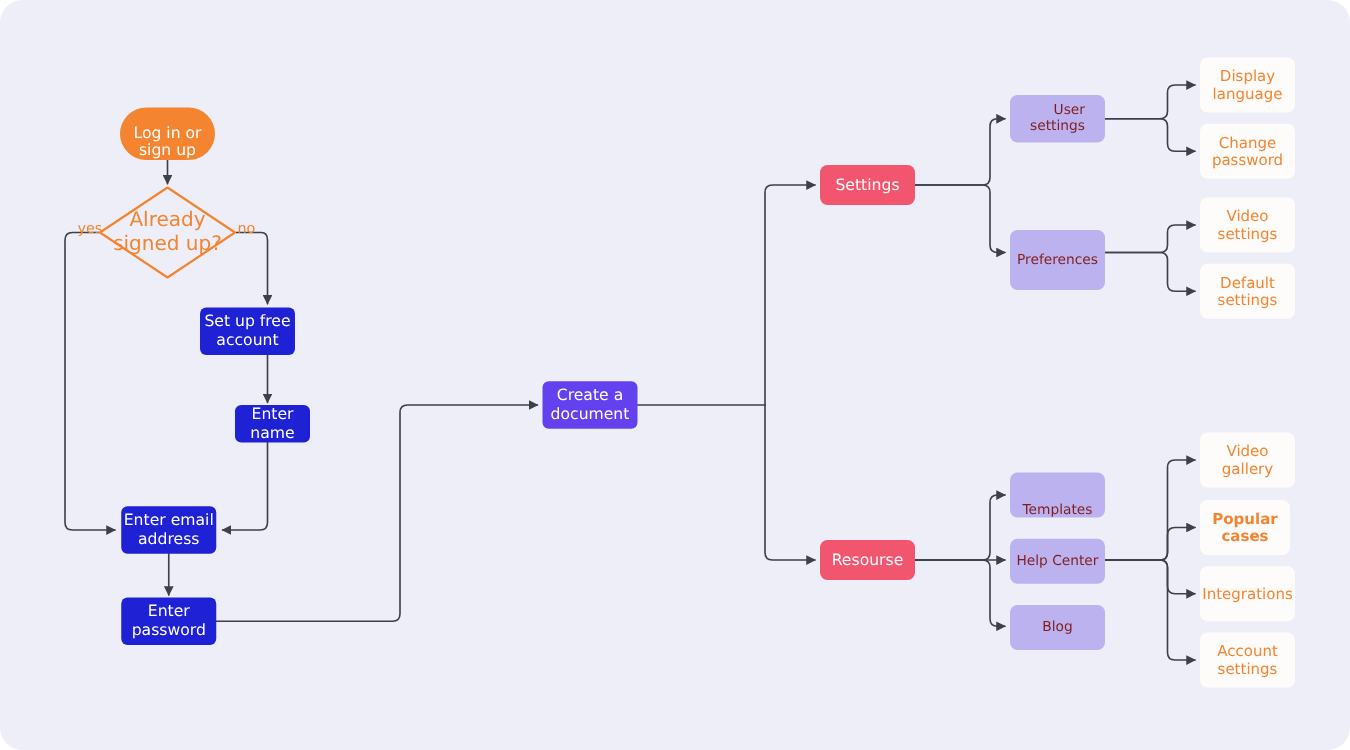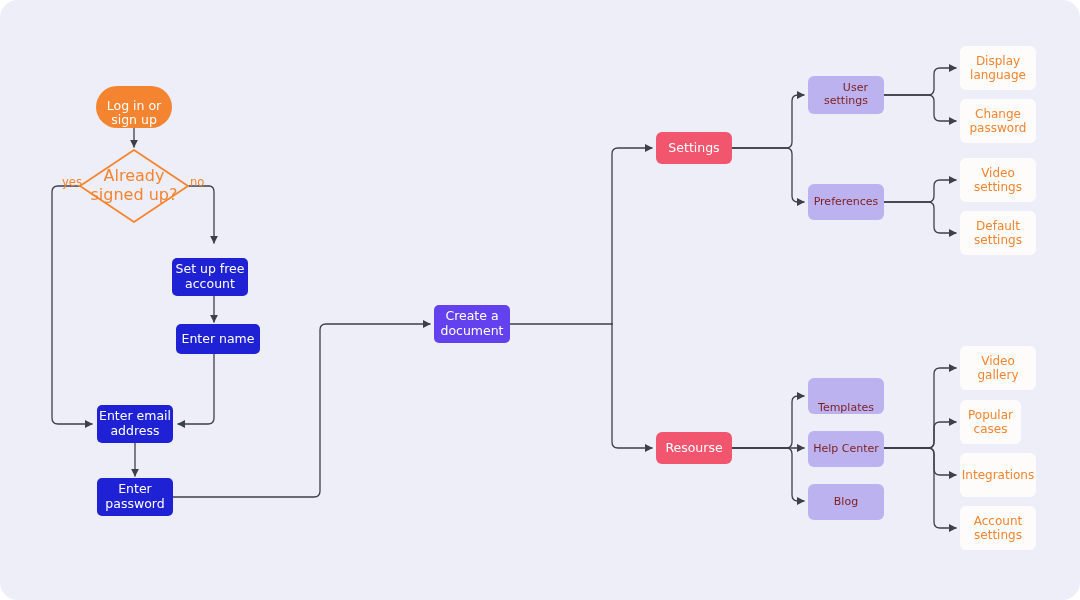--- a/index.html
+++ b/index.html
@@ -158,7 +158,7 @@
       <div class="node n-pink" style="left: 656px; top: 432px; width: 76px; height: 32px;"><span style="white-space: pre-line; text-align: center;">Resourse</span></div>
       <div class="node n-lilac" style="left: 808px; top: 76px; width: 76px; height: 38px;"><span style="white-space: pre-line;">User
 settings</span></div>
-      <div class="node n-lilac" style="left: 808px; top: 184px; width: 76px; height: 36px;"><span style="white-space: pre-line;">Preferences</span></div>
+      <div class="node n-lilac" style="left: 808px; top: 184px; width: 76px; height: 48px;"><span style="white-space: pre-line;">Preferences</span></div>
       <div class="node n-lilac" style="left: 808px; top: 378px; width: 76px; height: 36px;"><span style="white-space: pre-line; margin-top: 24px;">Templates</span></div>
       <div class="node n-lilac" style="left: 808px; top: 431px; width: 76px; height: 36px;"><span style="white-space: pre-line;">Help Center</span></div>
       <div class="node n-lilac" style="left: 808px; top: 484px; width: 76px; height: 36px;"><span style="white-space: pre-line;">Blog</span></div>

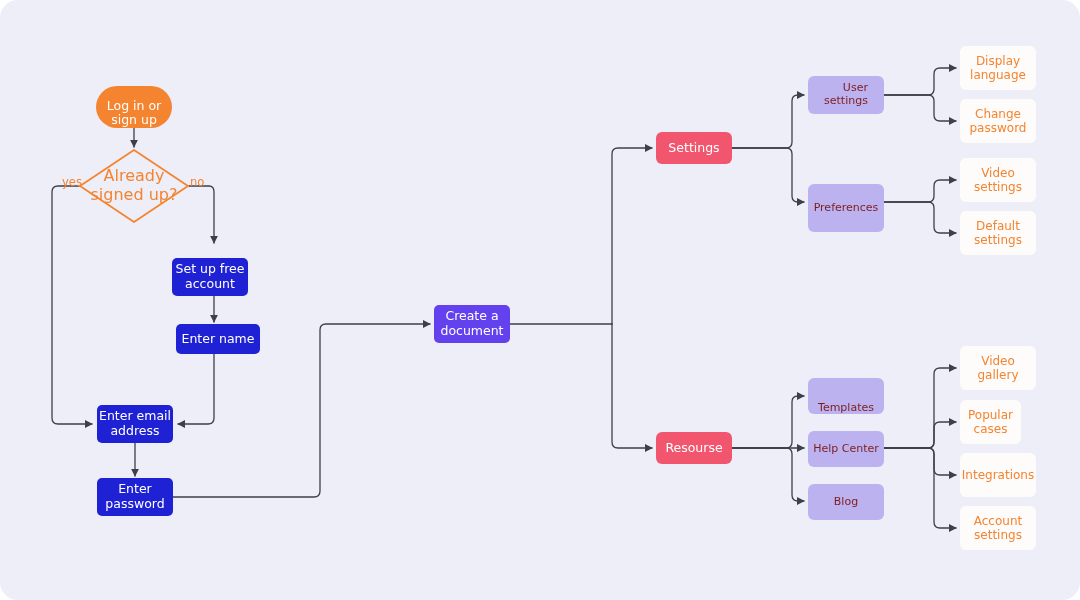--- a/index.html
+++ b/index.html
@@ -145,7 +145,7 @@
           <polygon points="55,1 109,37 55,73 1,37" fill="none" stroke="#f4842f" stroke-width="1.8" stroke-linejoin="round"></polygon>
         </svg><span class="dtext">Already
 signed up?</span></div>
-      <div class="node n-blue" style="left: 172px; top: 246px; width: 76px; height: 38px; margin-top: 12px;"><span style="white-space: pre-line;">Set up free
+      <div class="node n-blue" style="left: 160px; top: 246px; width: 76px; height: 38px;"><span style="white-space: pre-line;">Set up free
 account</span></div>
       <div class="node n-blue" style="left: 176px; top: 324px; width: 84px; height: 30px;"><span style="white-space: pre-line;">Enter name</span></div>
       <div class="node n-blue" style="left: 97px; top: 405px; width: 76px; height: 38px;"><span style="white-space: pre-line;">Enter email

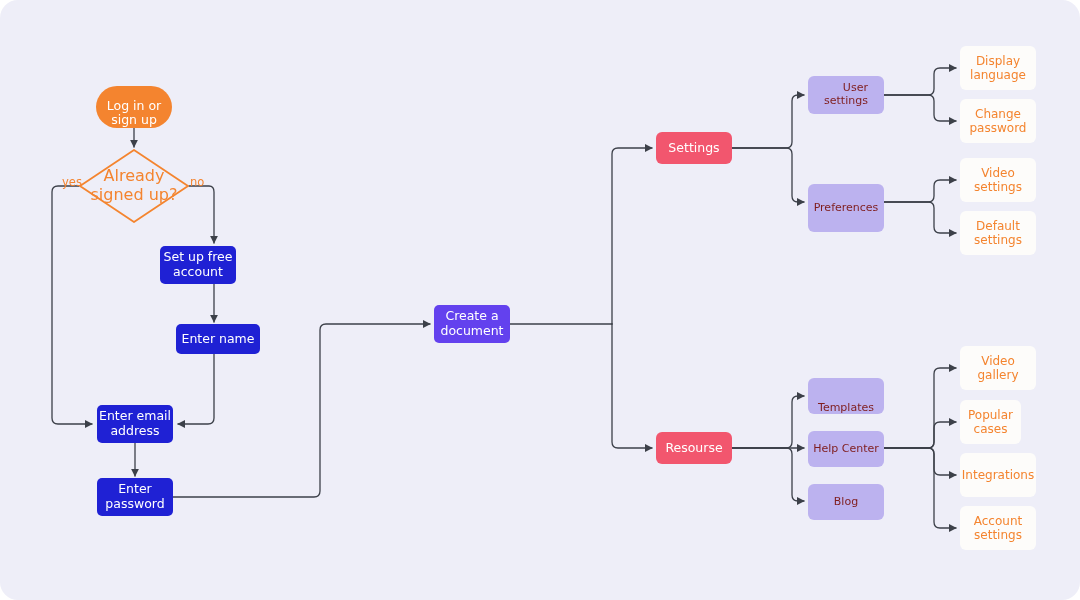--- a/index.html
+++ b/index.html
@@ -147,7 +147,7 @@
 signed up?</span></div>
       <div class="node n-blue" style="left: 160px; top: 246px; width: 76px; height: 38px;"><span style="white-space: pre-line;">Set up free
 account</span></div>
-      <div class="node n-blue" style="left: 176px; top: 324px; width: 84px; height: 30px;"><span style="white-space: pre-line;">Enter name</span></div>
+      <div class="node n-blue" style="left: 188px; top: 324px; width: 60px; height: 30px;"><span style="white-space: pre-line;">Enter name</span></div>
       <div class="node n-blue" style="left: 97px; top: 405px; width: 76px; height: 38px;"><span style="white-space: pre-line;">Enter email
 address</span></div>
       <div class="node n-blue" style="left: 97px; top: 478px; width: 76px; height: 38px;"><span style="white-space: pre-line;">Enter

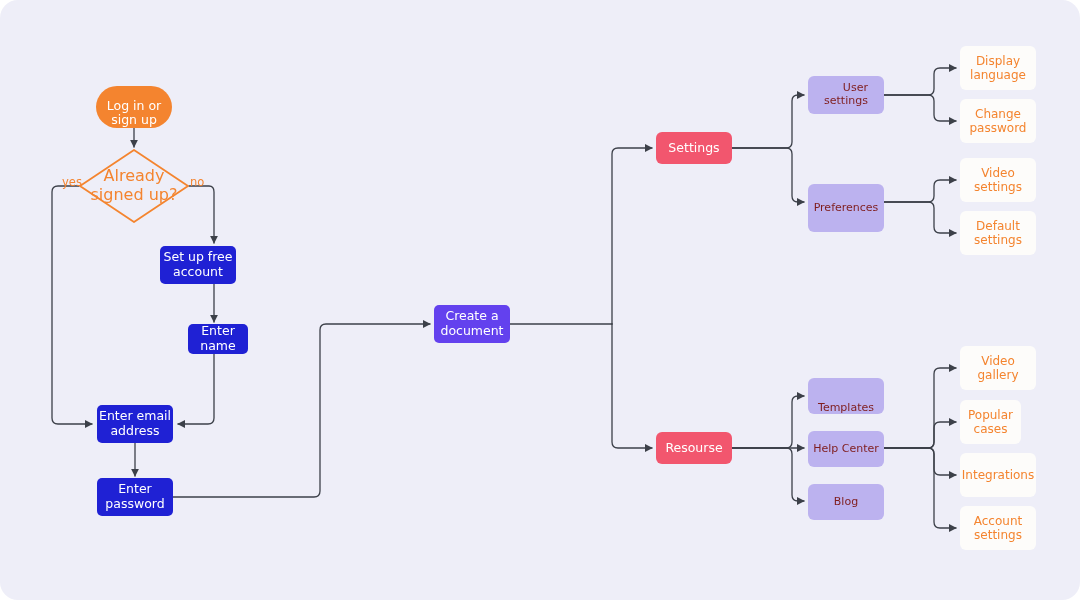--- a/index.html
+++ b/index.html
@@ -172,7 +172,7 @@
 settings</span></div>
       <div class="node n-leaf" style="left: 960px; top: 346px; width: 76px; height: 44px;"><span style="white-space: pre-line;">Video
 gallery</span></div>
-      <div class="node n-leaf" style="left: 960px; top: 400px; width: 61px; height: 44px;"><span style="white-space: pre-line;">Popular
+      <div class="node n-leaf" style="left: 960px; top: 400px; width: 72px; height: 44px; font-weight: bold;"><span style="white-space: pre-line;">Popular
 cases</span></div>
       <div class="node n-leaf" style="left: 960px; top: 453px; width: 76px; height: 44px;"><span style="white-space: pre-line;">Integrations</span></div>
       <div class="node n-leaf" style="left: 960px; top: 506px; width: 76px; height: 44px;"><span style="white-space: pre-line;">Account

